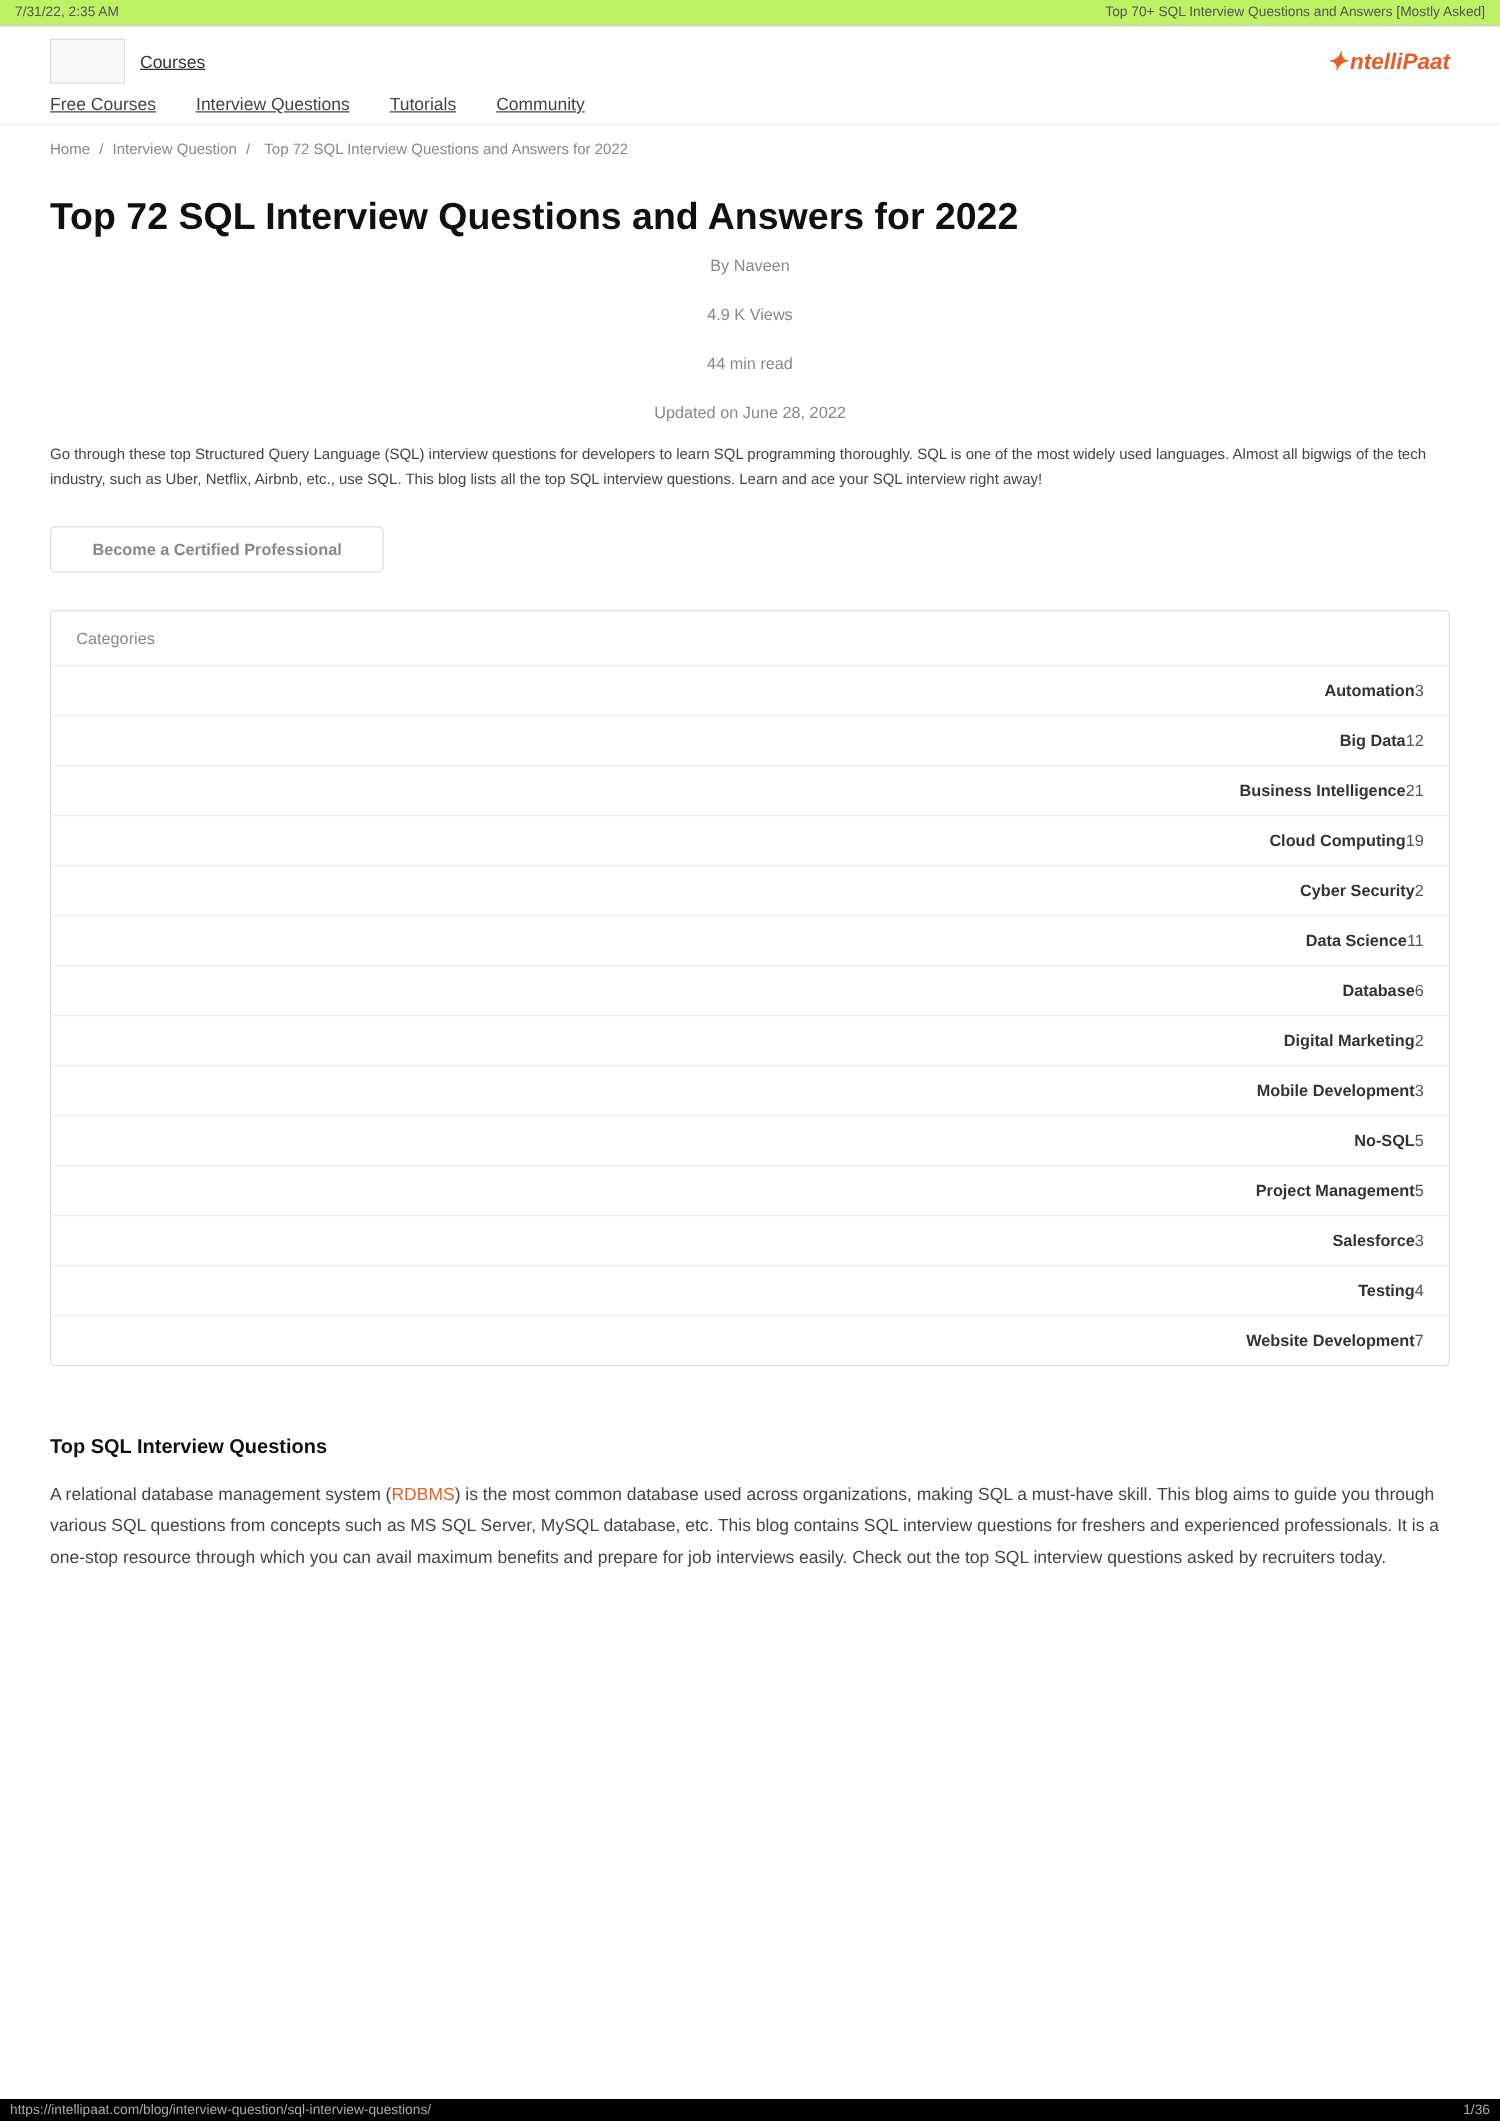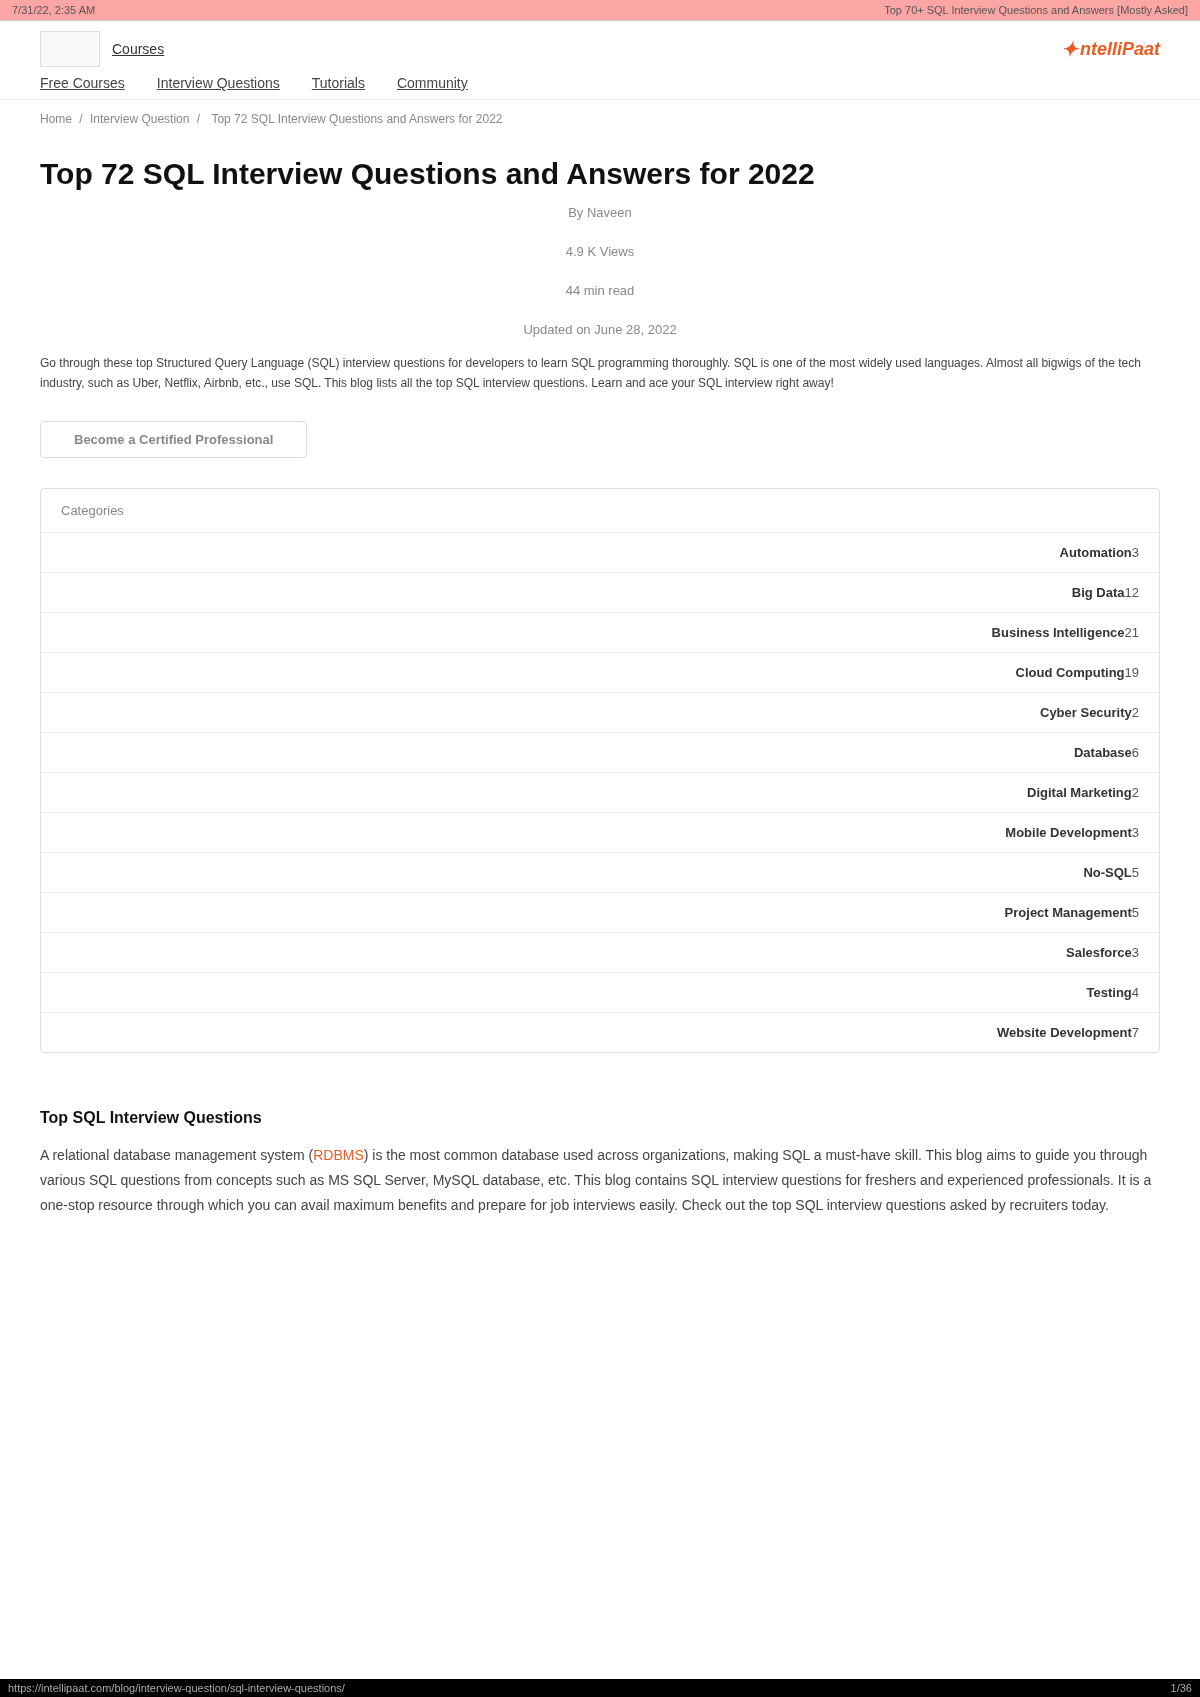--- a/index.html
+++ b/index.html
@@ -55,7 +55,7 @@
 </head>
 <body>
 
-<div style="background:#fca5a5; border-bottom:1px solid #ccc; padding:4px 12px; font-size:11px; color:#555; display:flex; justify-content:space-between;">
+<div style="background:#bef264; border-bottom:1px solid #ccc; padding:4px 12px; font-size:11px; color:#555; display:flex; justify-content:space-between;">
   <span>7/31/22, 2:35 AM</span>
   <span>Top 70+ SQL Interview Questions and Answers [Mostly Asked]</span>
 </div>

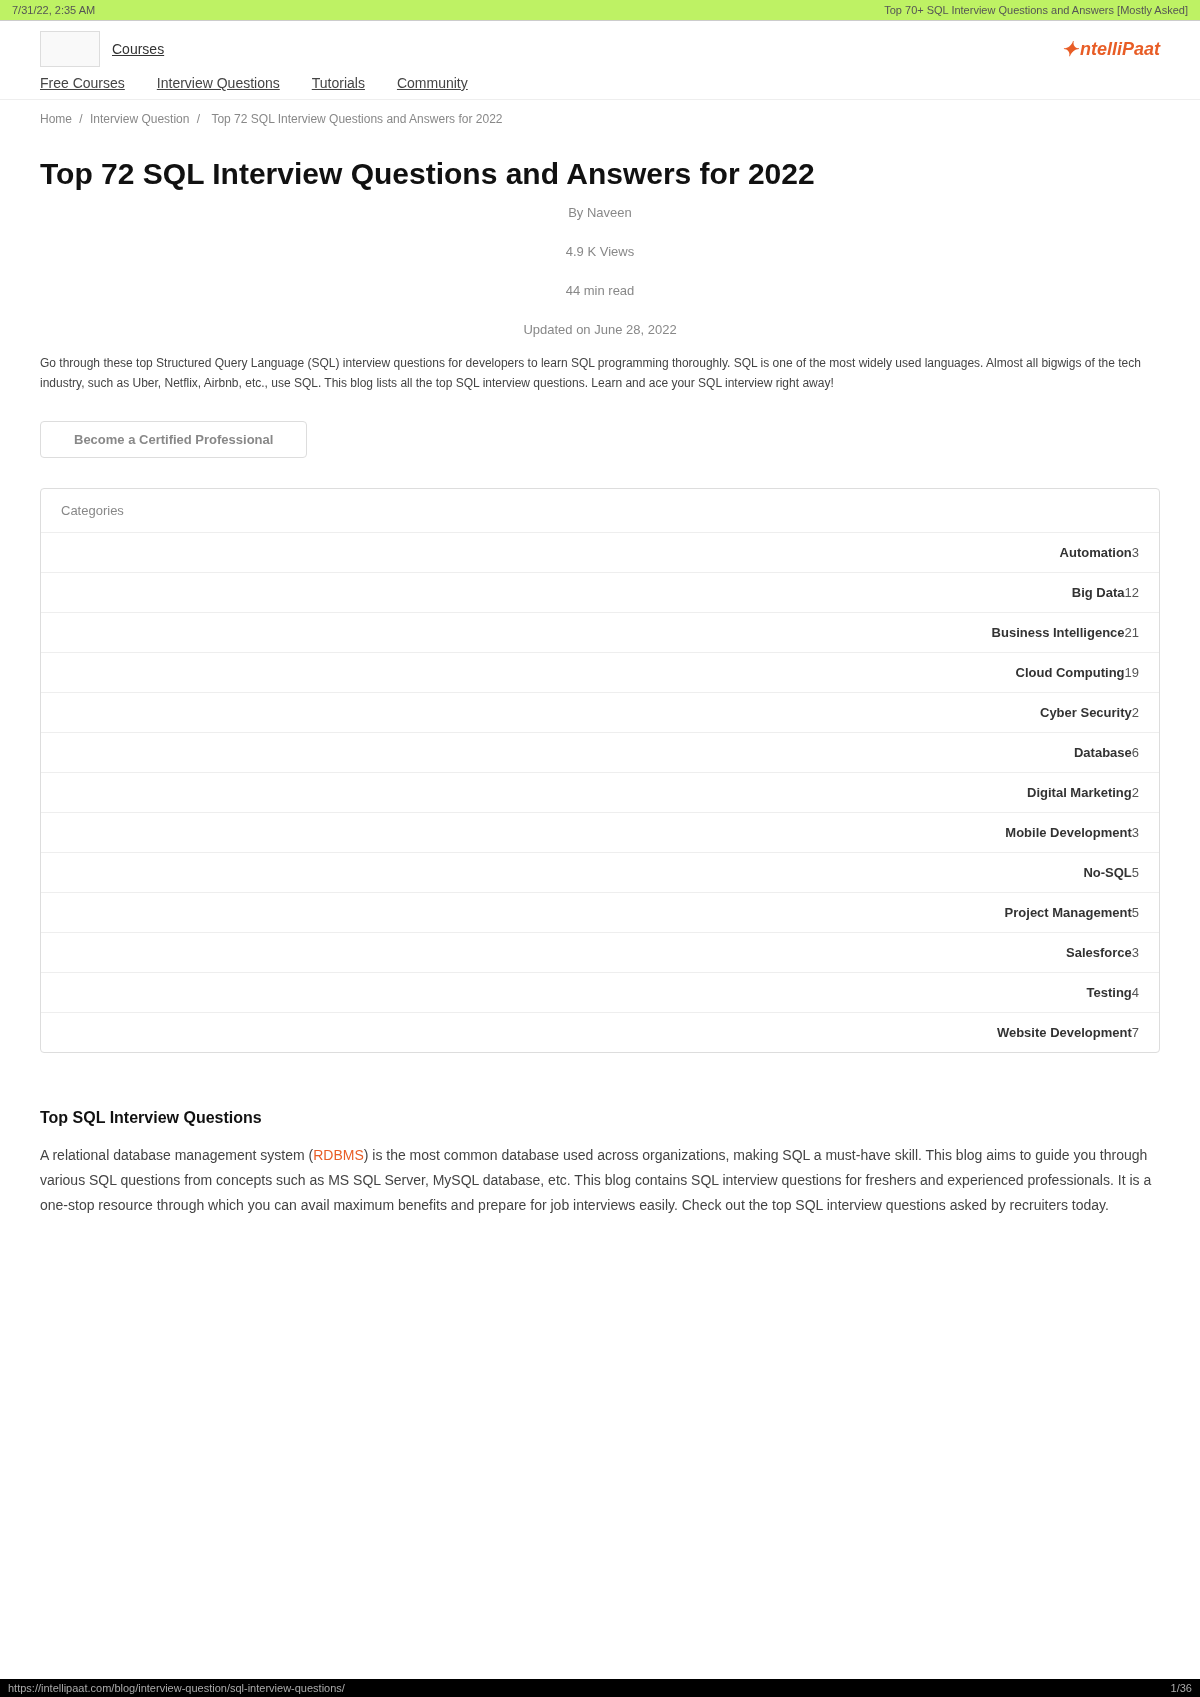--- a/index.html
+++ b/index.html
@@ -125,6 +125,10 @@
       <span class="category-count">2</span>
     </div>
     <div class="category-row">
+      <span class="category-name">Data Science</span>
+      <span class="category-count">11</span>
+    </div>
+    <div class="category-row">
       <span class="category-name">Database</span>
       <span class="category-count">6</span>
     </div>

